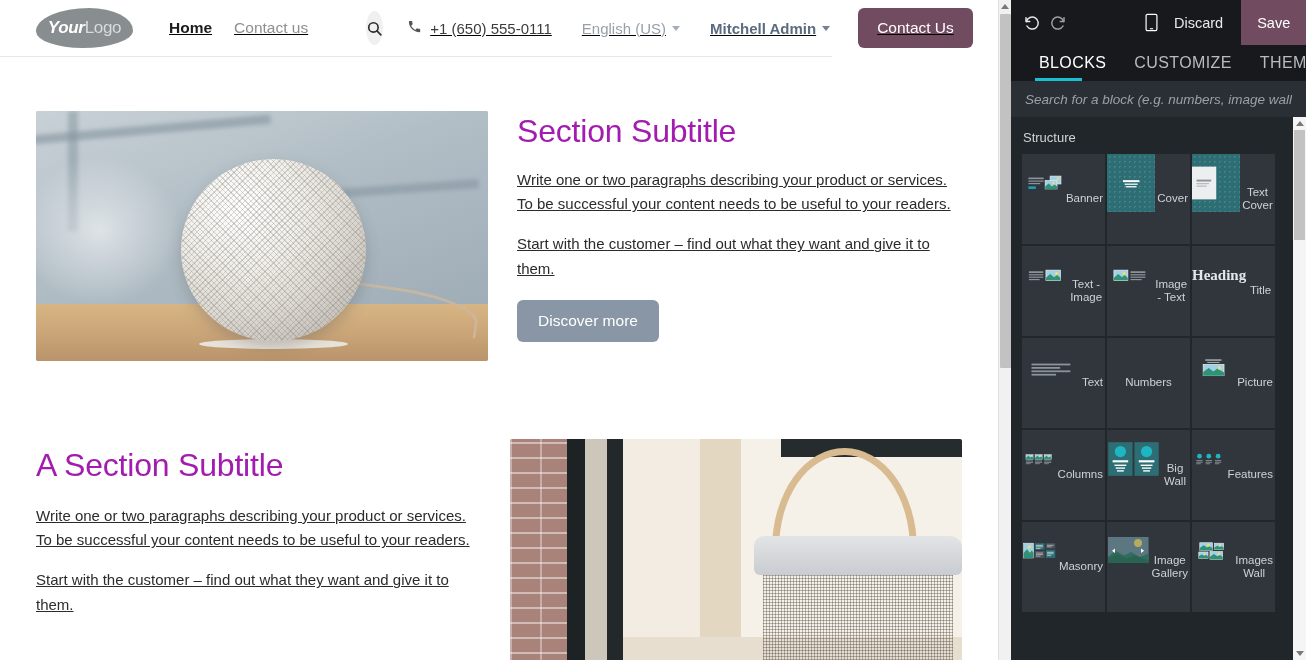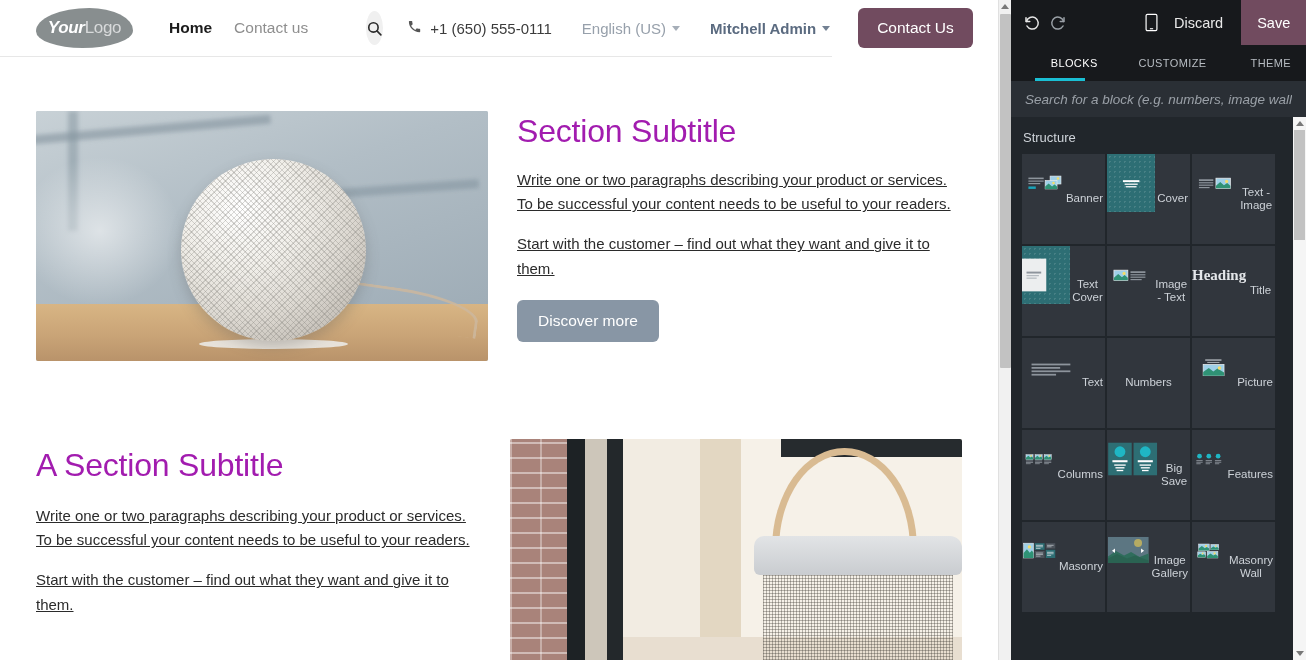--- a/index.html
+++ b/index.html
@@ -22,6 +22,7 @@
     padding: 0 0 0 36px;
     background: #ffffff;
     border-bottom: 1px solid #e7e7e7;
+    text-decoration: underline;
   }
   #logo {
     width: 97px; height: 40px; position: relative; flex: 0 0 auto; margin-right: 36px;

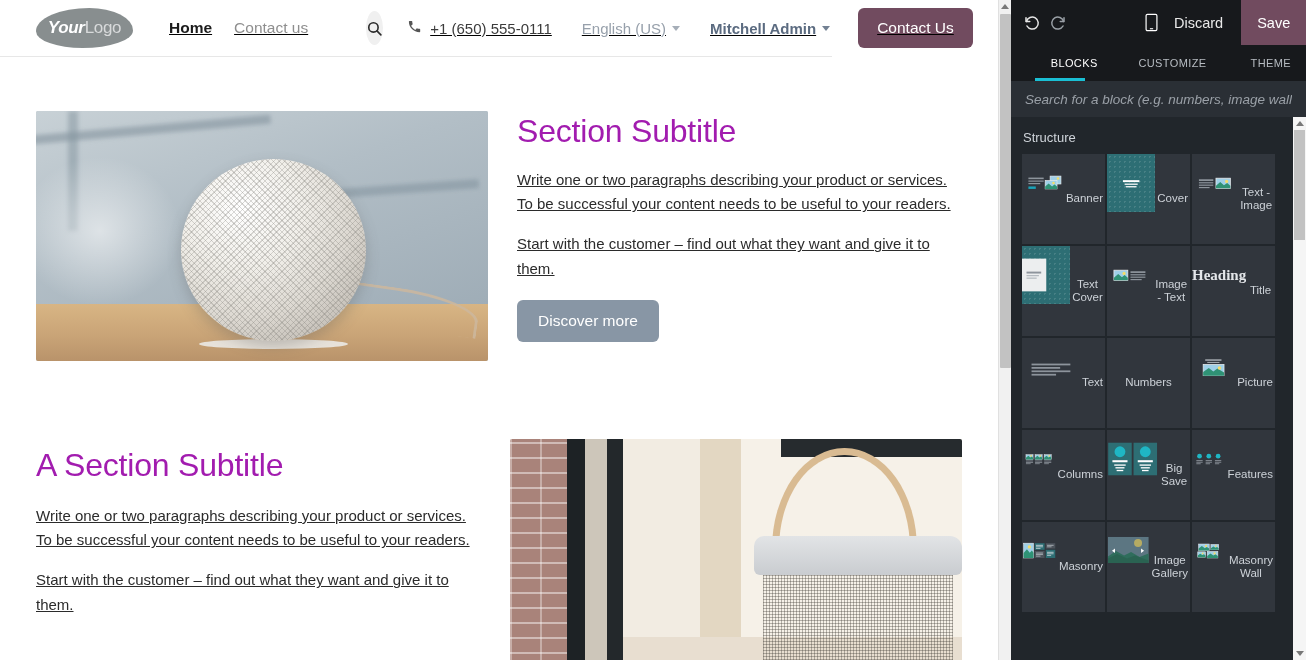--- a/index.html
+++ b/index.html
@@ -181,7 +181,7 @@
   #tabs { height:36px; background:#17191c; display:flex; align-items:stretch; flex:0 0 auto; }
   .tab {
     flex:1 1 0; display:flex; align-items:center; justify-content:center;
-    font-size:11px; letter-spacing:.4px; color:#b7bcc2; cursor:pointer; position:relative;padding-left:28px;
+    font-size:16px; letter-spacing:.4px; color:#b7bcc2; cursor:pointer; position:relative;padding-left:28px;
   }
   .tab.active { color:#ffffff; }
   .tab.active::after {

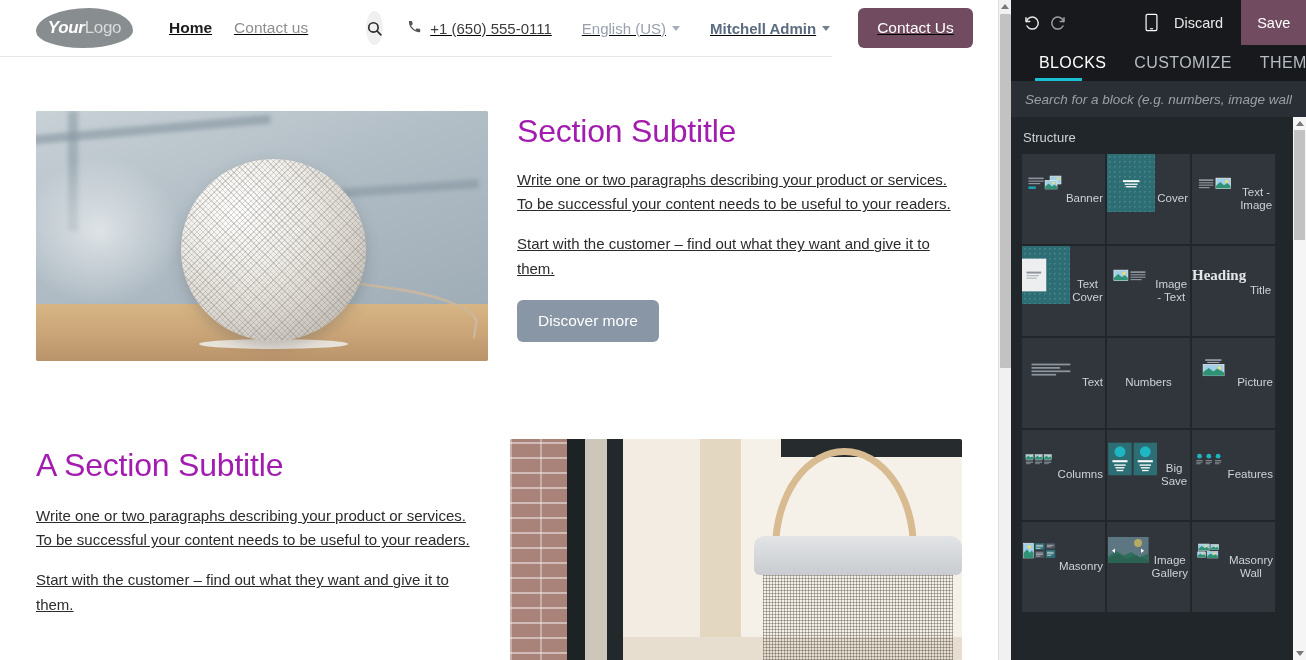--- a/index.html
+++ b/index.html
@@ -390,6 +390,18 @@
         </div>
 
         <div class="cell">
+          <div class="thumb tealbg dots">
+            <svg width="85" height="58" viewBox="0 0 85 58">
+              <rect x="0" y="0" width="43" height="58" fill="#eceeef"></rect>
+              <rect x="8" y="23" width="26" height="3.4" fill="#8d949c"></rect>
+              <rect x="8" y="29" width="22" height="2.2" fill="#b4bac0"></rect>
+              <rect x="8" y="33.5" width="18" height="2.2" fill="#b4bac0"></rect>
+            </svg>
+          </div>
+          <div class="cap">Text Cover</div>
+        </div>
+
+        <div class="cell">
           <div class="thumb">
             <svg width="85" height="58" viewBox="0 0 85 58">
               <rect x="13" y="22" width="27" height="3.2" fill="#8d949c"></rect>
@@ -402,18 +414,6 @@
             </svg>
           </div>
           <div class="cap">Text - Image</div>
-        </div>
-
-        <div class="cell">
-          <div class="thumb tealbg dots">
-            <svg width="85" height="58" viewBox="0 0 85 58">
-              <rect x="0" y="0" width="43" height="58" fill="#eceeef"></rect>
-              <rect x="8" y="23" width="26" height="3.4" fill="#8d949c"></rect>
-              <rect x="8" y="29" width="22" height="2.2" fill="#b4bac0"></rect>
-              <rect x="8" y="33.5" width="18" height="2.2" fill="#b4bac0"></rect>
-            </svg>
-          </div>
-          <div class="cap">Text Cover</div>
         </div>
 
         <div class="cell">

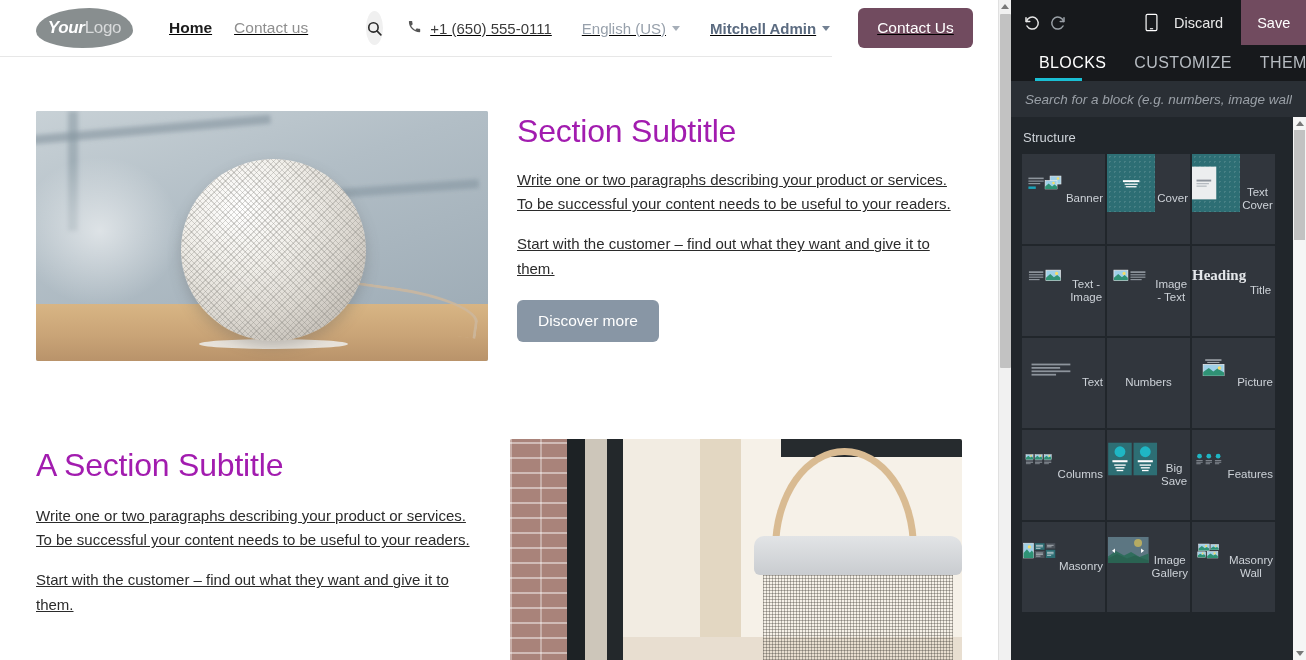--- a/index.html
+++ b/index.html
@@ -516,7 +516,7 @@
               <rect x="58" y="47" width="11" height="2.2" fill="#ffffff"></rect>
             </svg>
           </div>
-          <div class="cap">Big Save</div>
+          <div class="cap">Big Wall</div>
         </div>
 
         <div class="cell">

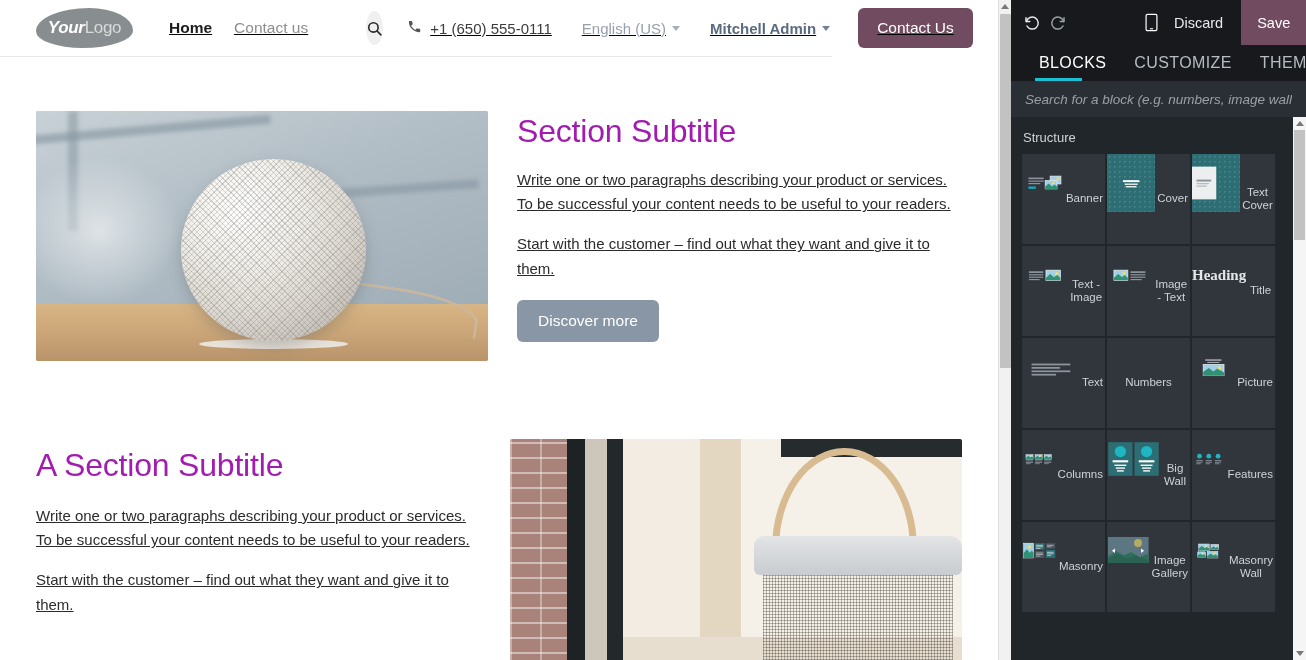--- a/index.html
+++ b/index.html
@@ -596,7 +596,7 @@
               <circle cx="55" cy="35" r="2.8" fill="#f4dc6a"></circle>
             </svg>
           </div>
-          <div class="cap">Masonry Wall</div>
+          <div class="cap">Images Wall</div>
         </div>
 
       </div>

